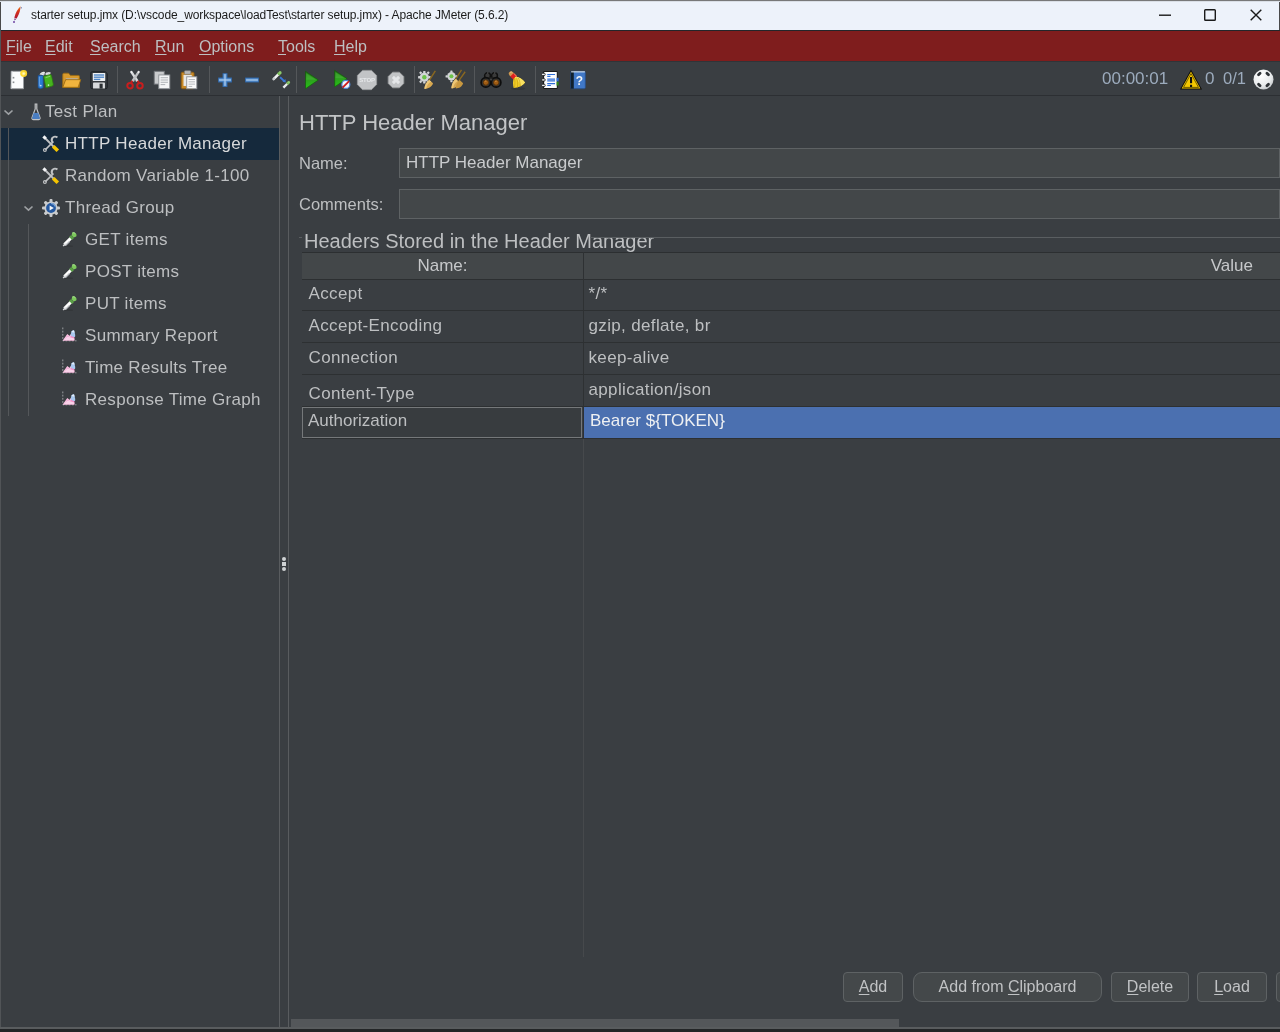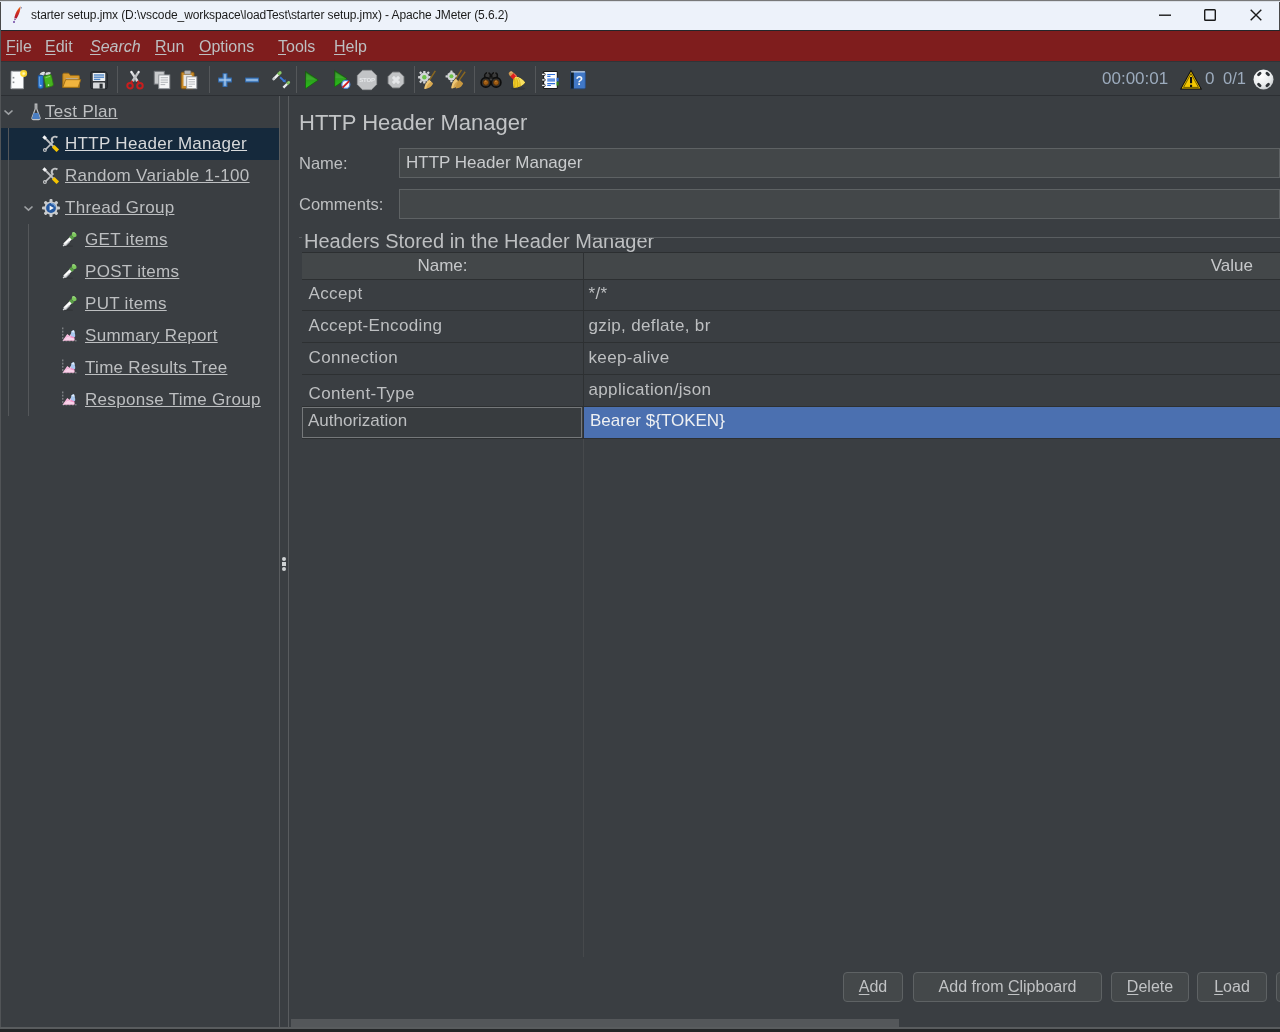--- a/index.html
+++ b/index.html
@@ -50,7 +50,7 @@
 <div class="abs" id="menubar" style="left:0;top:30px;width:1280px;height:31px;background:#7f1d1d;border-top:1px solid #23262a;">
   <span class="abs mtxt" style="left:6px;top:7px;"><u>F</u>ile</span>
   <span class="abs mtxt" style="left:45px;top:7px;text-align:right;"><u>E</u>dit</span>
-  <span class="abs mtxt" style="left:90px;top:7px;font-style:italic;"><u>S</u>earch</span>
+  <span class="abs mtxt" style="left:90px;top:7px;"><u>S</u>earch</span>
   <span class="abs mtxt" style="left:155px;top:7px;"><u>R</u>un</span>
   <span class="abs mtxt" style="left:199px;top:7px;"><u>O</u>ptions</span>
   <span class="abs mtxt" style="left:278px;top:7px;"><u>T</u>ools</span>

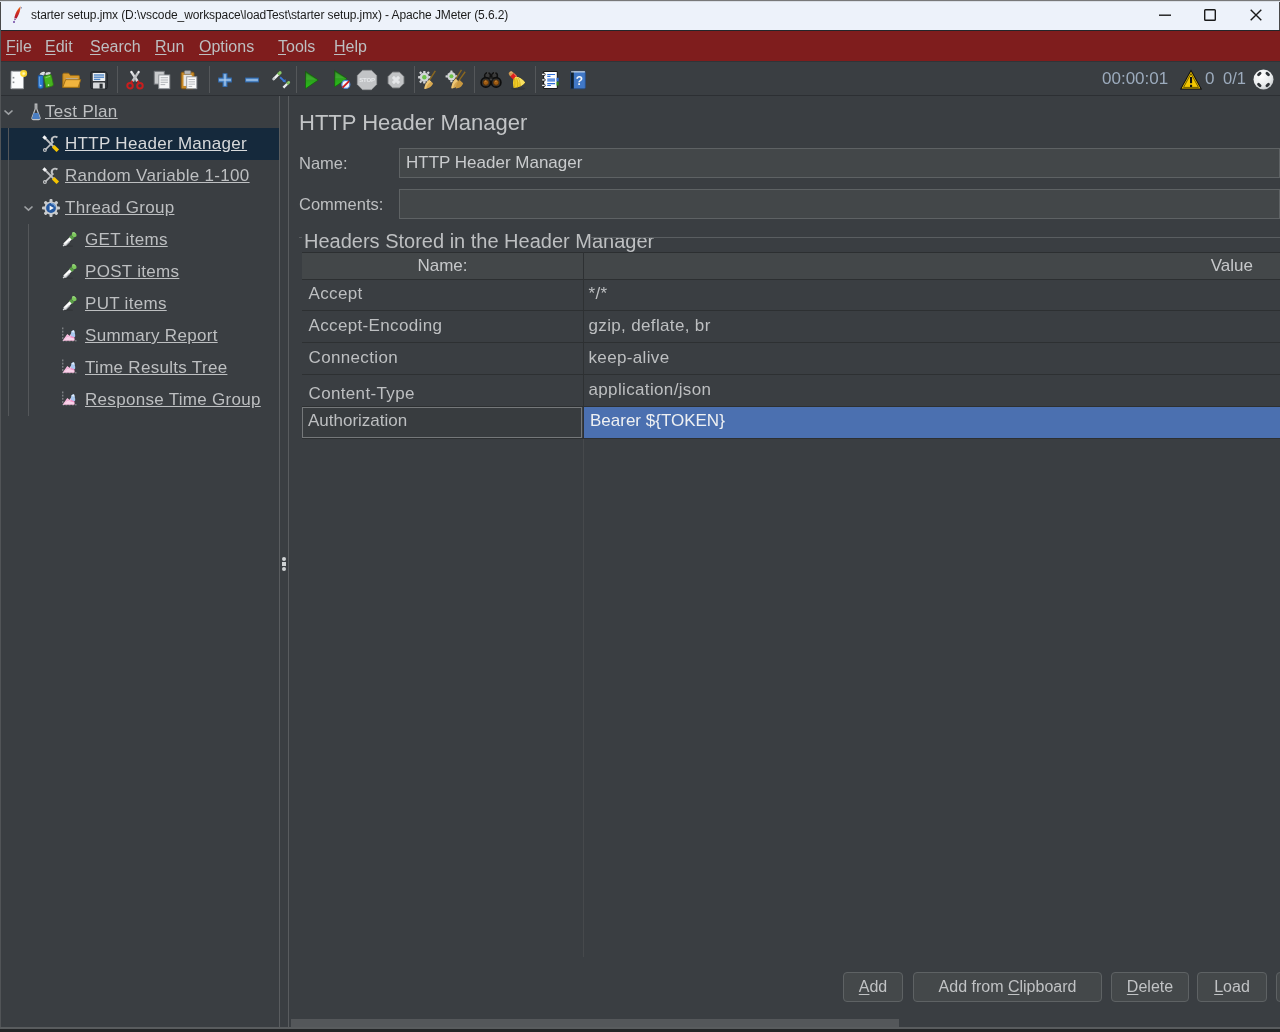--- a/index.html
+++ b/index.html
@@ -10,7 +10,7 @@
   .txt { color:#bdbfc1; font-size:17px; white-space:nowrap; }
   u { text-decoration:underline; text-underline-offset:2px; }
   .mtxt { color:#bdbfc1; font-size:16px; white-space:nowrap; }
-  #treerows div { letter-spacing:0.3px;text-decoration:underline; }
+  #treerows div { letter-spacing:0.3px; }
   #tablerows div { letter-spacing:0.35px; }
 </style>
 </head>

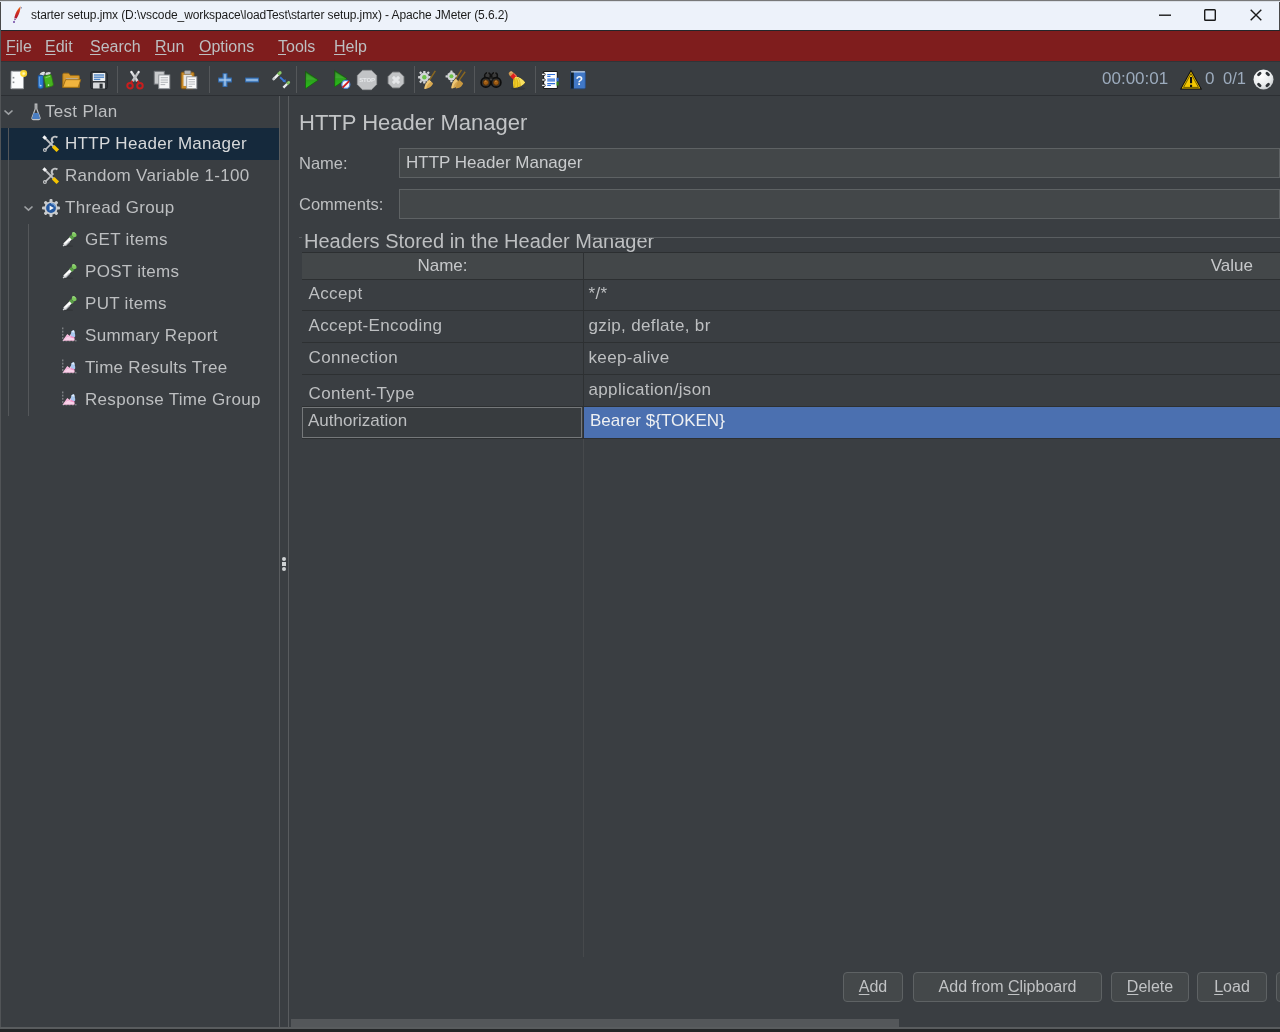--- a/index.html
+++ b/index.html
@@ -440,7 +440,7 @@
           <path d="M10.8 5.4 C11.6 4.4 12.6 4.1 13.1 4.7 L13.6 6.8 C12.6 6.2 11.6 6 10.6 6.4 Z" fill="#e4eefa"></path>
         </svg>
       </div>
-      <div class="abs" style="left:85px;top:288px;height:32px;line-height:32px;font-size:17px;color:#bdbfc1;white-space:nowrap;">Response Time Group</div>
+      <div class="abs" style="left:85px;top:288px;height:32px;line-height:32px;font-size:17px;color:#bdbfc1;white-space:nowrap;">Response Time Graph</div>
     </div>
 </div>
 

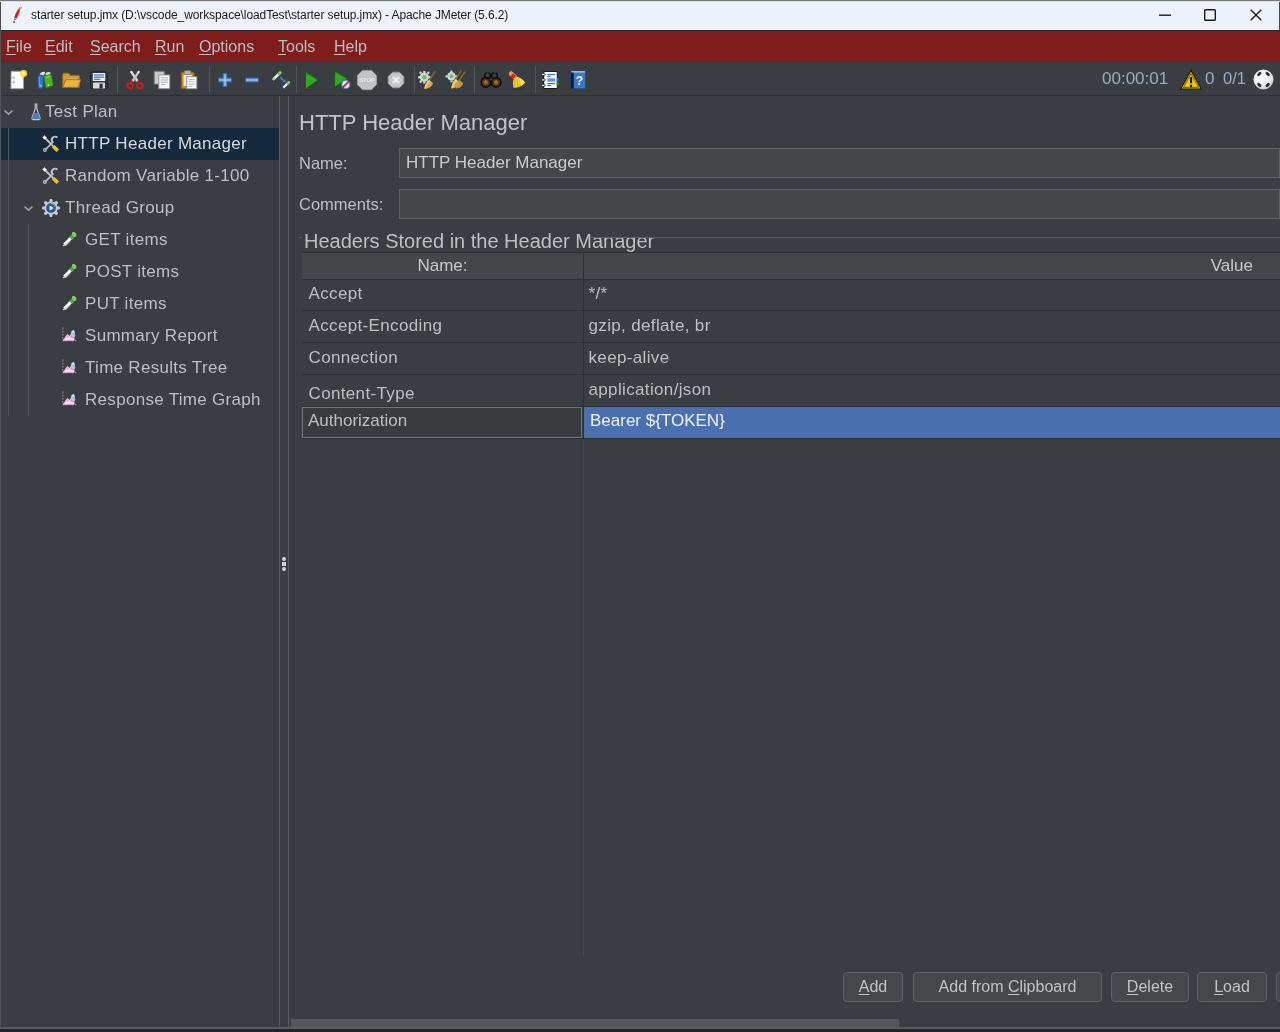--- a/index.html
+++ b/index.html
@@ -501,7 +501,7 @@
 
   <div id="buttons">
       <div class="abs" style="left:554px;top:876px;width:60px;height:30px;background:#44484a;border:1px solid #5e6264;border-radius:4px;text-align:center;line-height:28px;font-size:16px;color:#c0c2c4;white-space:nowrap;"><u>A</u>dd</div>
-      <div class="abs" style="left:624px;top:876px;width:189px;height:30px;background:#44484a;border:1px solid #5e6264;border-radius:4px;text-align:center;line-height:28px;font-size:16px;color:#c0c2c4;white-space:nowrap;">Add from <u>C</u>lipboard</div>
+      <div class="abs" style="left:624px;top:876px;width:189px;height:30px;background:#44484a;border:1px solid #5e6264;border-radius:9px;text-align:center;line-height:28px;font-size:16px;color:#c0c2c4;white-space:nowrap;">Add from <u>C</u>lipboard</div>
       <div class="abs" style="left:822px;top:876px;width:78px;height:30px;background:#44484a;border:1px solid #5e6264;border-radius:4px;text-align:center;line-height:28px;font-size:16px;color:#c0c2c4;white-space:nowrap;"><u>D</u>elete</div>
       <div class="abs" style="left:908px;top:876px;width:70px;height:30px;background:#44484a;border:1px solid #5e6264;border-radius:4px;text-align:center;line-height:28px;font-size:16px;color:#c0c2c4;white-space:nowrap;"><u>L</u>oad</div>
       <div class="abs" style="left:987px;top:876px;width:60px;height:30px;background:#44484a;border:1px solid #5e6264;border-radius:4px;text-align:center;line-height:28px;font-size:16px;color:#c0c2c4;white-space:nowrap;">ave</div>

